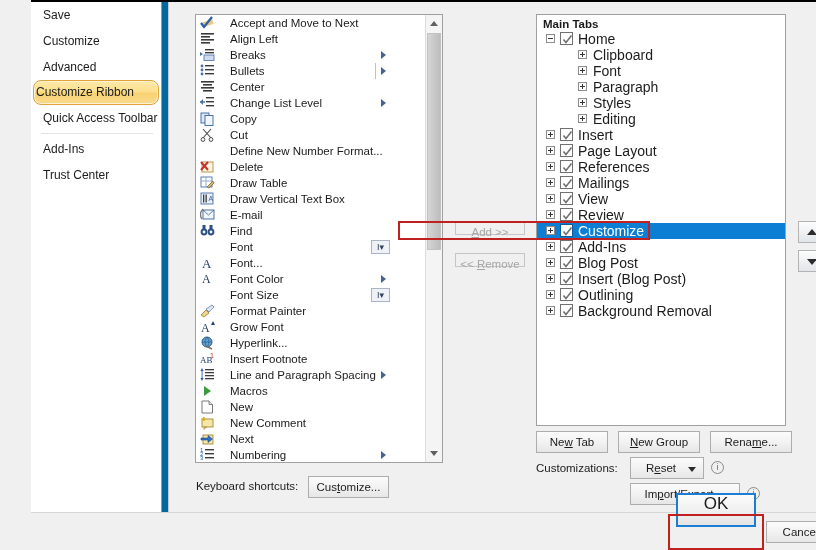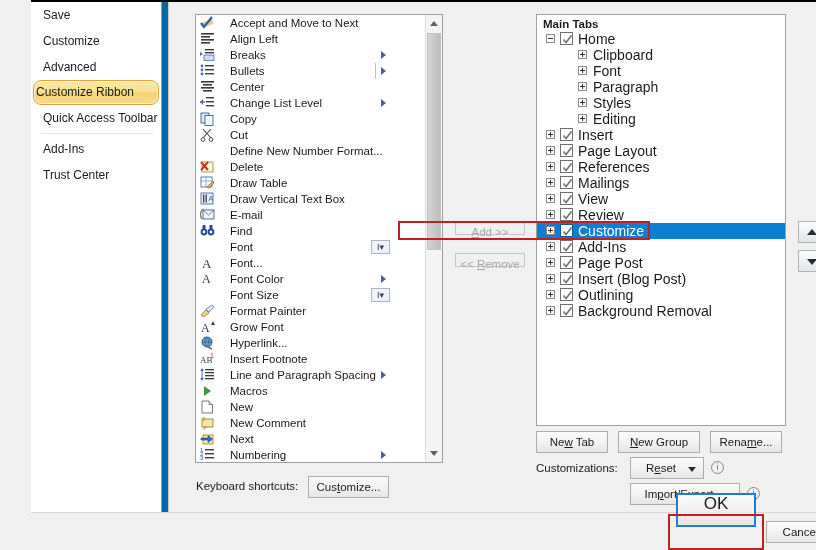--- a/index.html
+++ b/index.html
@@ -486,7 +486,7 @@
                 <path d="M1.5 5.5 L4 8.5 L9.5 1.5" stroke="#6e6e6e" stroke-width="1.6" fill="none"></path>
               </svg>
             </span>
-            <span class="lbl">Page Post</span>
+            <span class="lbl">Blog Post</span>
           </div>
           <div class="trow l1">
             <span class="exp plus"></span>

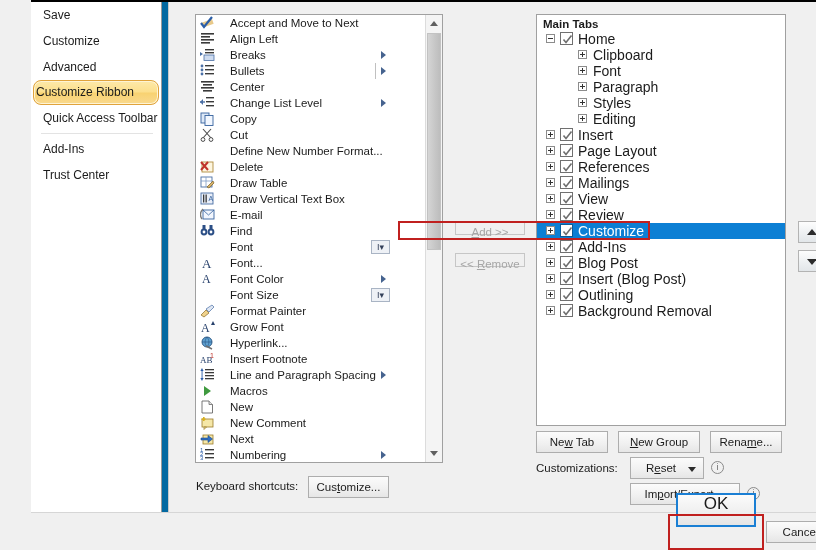--- a/index.html
+++ b/index.html
@@ -134,7 +134,7 @@
   .dlgbtn u{text-decoration:underline;}
   #new-tab-button{left:367px;top:429px;width:72px;}
   #new-group-button{left:449px;top:429px;width:82px;}
-  #rename-button{left:541px;top:429px;width:72px;}
+  #rename-button{left:541px;top:429px;width:82px;}
   #customize-button{left:139px;top:474px;width:81px;}
 
   .lbl-static{position:absolute;font-size:11.5px;color:#1b1b1b;}

